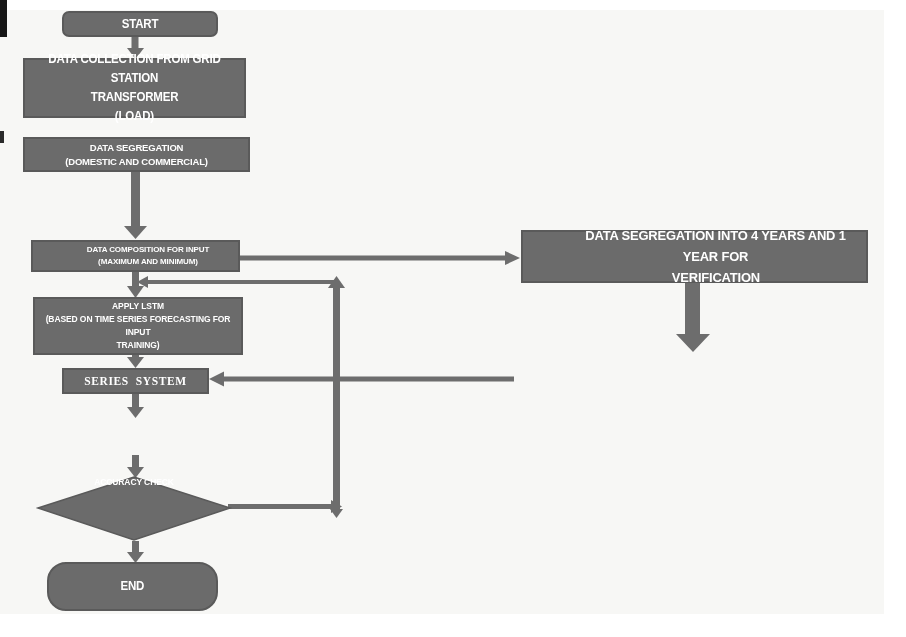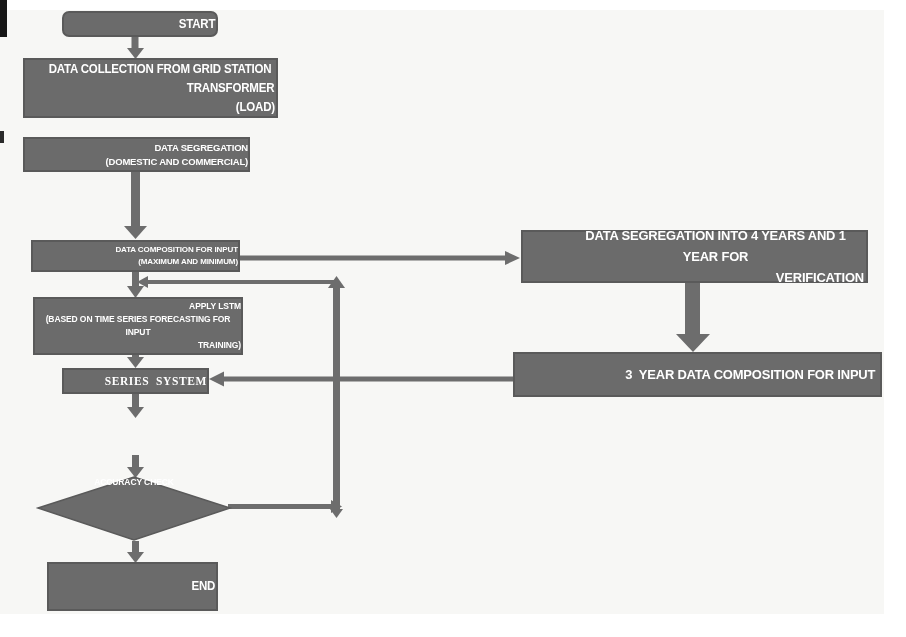--- a/index.html
+++ b/index.html
@@ -10,7 +10,7 @@
   .artifact-b{position:absolute;left:0;top:131px;width:4px;height:12px;background:#2a2a2a;}
   svg.connectors{position:absolute;left:0;top:0;width:906px;height:637px;pointer-events:none;}
   .node{position:absolute;box-sizing:border-box;background:#6b6b6b;border:2px solid #5a5a5a;
-        color:#ffffff;display:flex;flex-direction:column;justify-content:center;align-items:flex-end;
+        color:#ffffff;display:flex;flex-direction:column;justify-content:center;align-items:center;
         text-align:center;font-weight:700;letter-spacing:-0.2px;}
   .round-sm{border-radius:7px;}
   .round-lg{border-radius:0;}

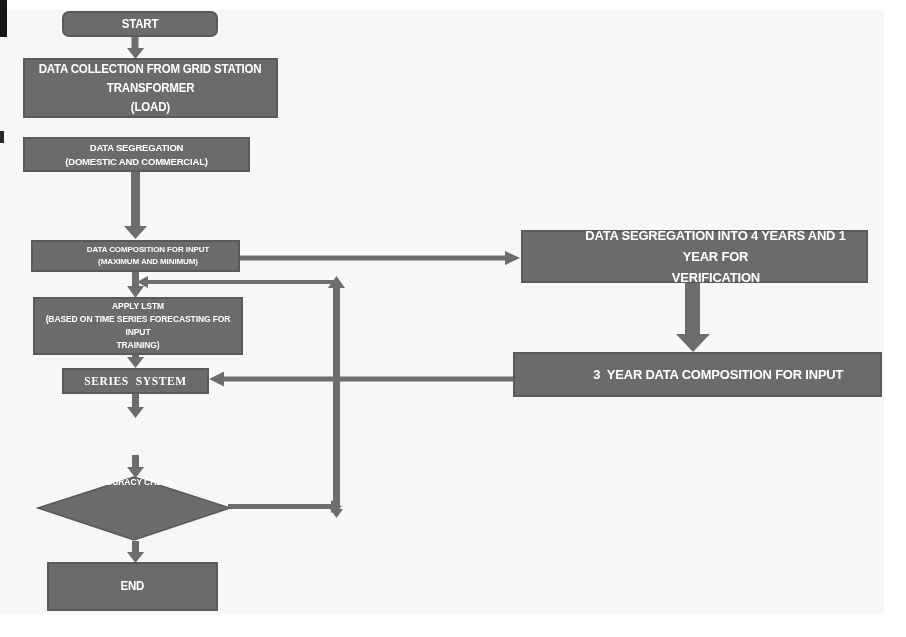--- a/index.html
+++ b/index.html
@@ -92,7 +92,7 @@
     <div class="cond">START</div>
   </div>
 
-  <div class="node t12" style="left:23px;top:58px;width:255px;height:60px">
+  <div class="node t12" style="left:23px;top:58px;width:223px;height:60px">
     <div class="cond">DATA COLLECTION FROM GRID STATION</div>
     <div class="cond">TRANSFORMER</div>
     <div class="cond">(LOAD)</div>

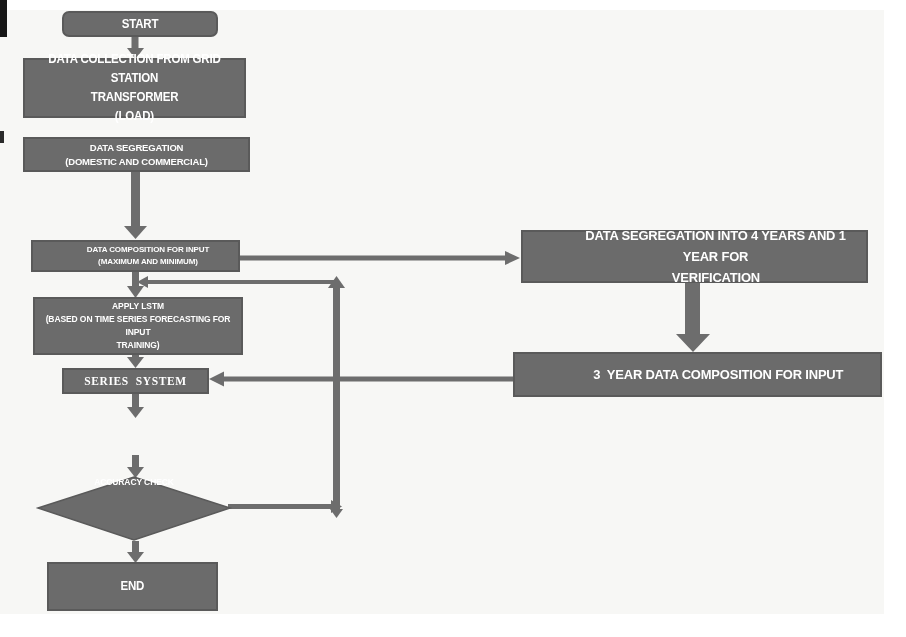--- a/index.html
+++ b/index.html
@@ -132,9 +132,6 @@
     <div class="cond">VERIFICATION</div>
   </div>
 
-  <div class="node t13" style="left:513px;top:352px;width:369px;height:45px">
-    <div class="cond pre">3  YEAR DATA COMPOSITION FOR INPUT</div>
-  </div>
 </div>
 
 </body></html>

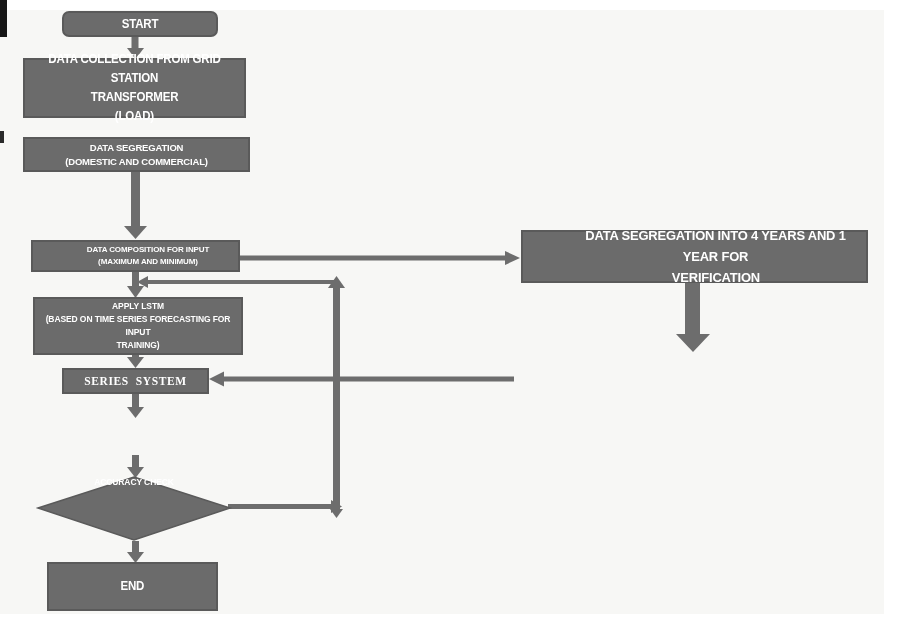--- a/index.html
+++ b/index.html
@@ -13,7 +13,7 @@
         color:#ffffff;display:flex;flex-direction:column;justify-content:center;align-items:center;
         text-align:center;font-weight:700;letter-spacing:-0.2px;}
   .round-sm{border-radius:7px;}
-  .round-lg{border-radius:0;}
+  .round-lg{border-radius:19px;}
   .t12{font-size:12px;line-height:19px;}
   .t13{font-size:13.5px;line-height:21px;padding-left:42px;}
   .t95{font-size:9.5px;line-height:14px;}

